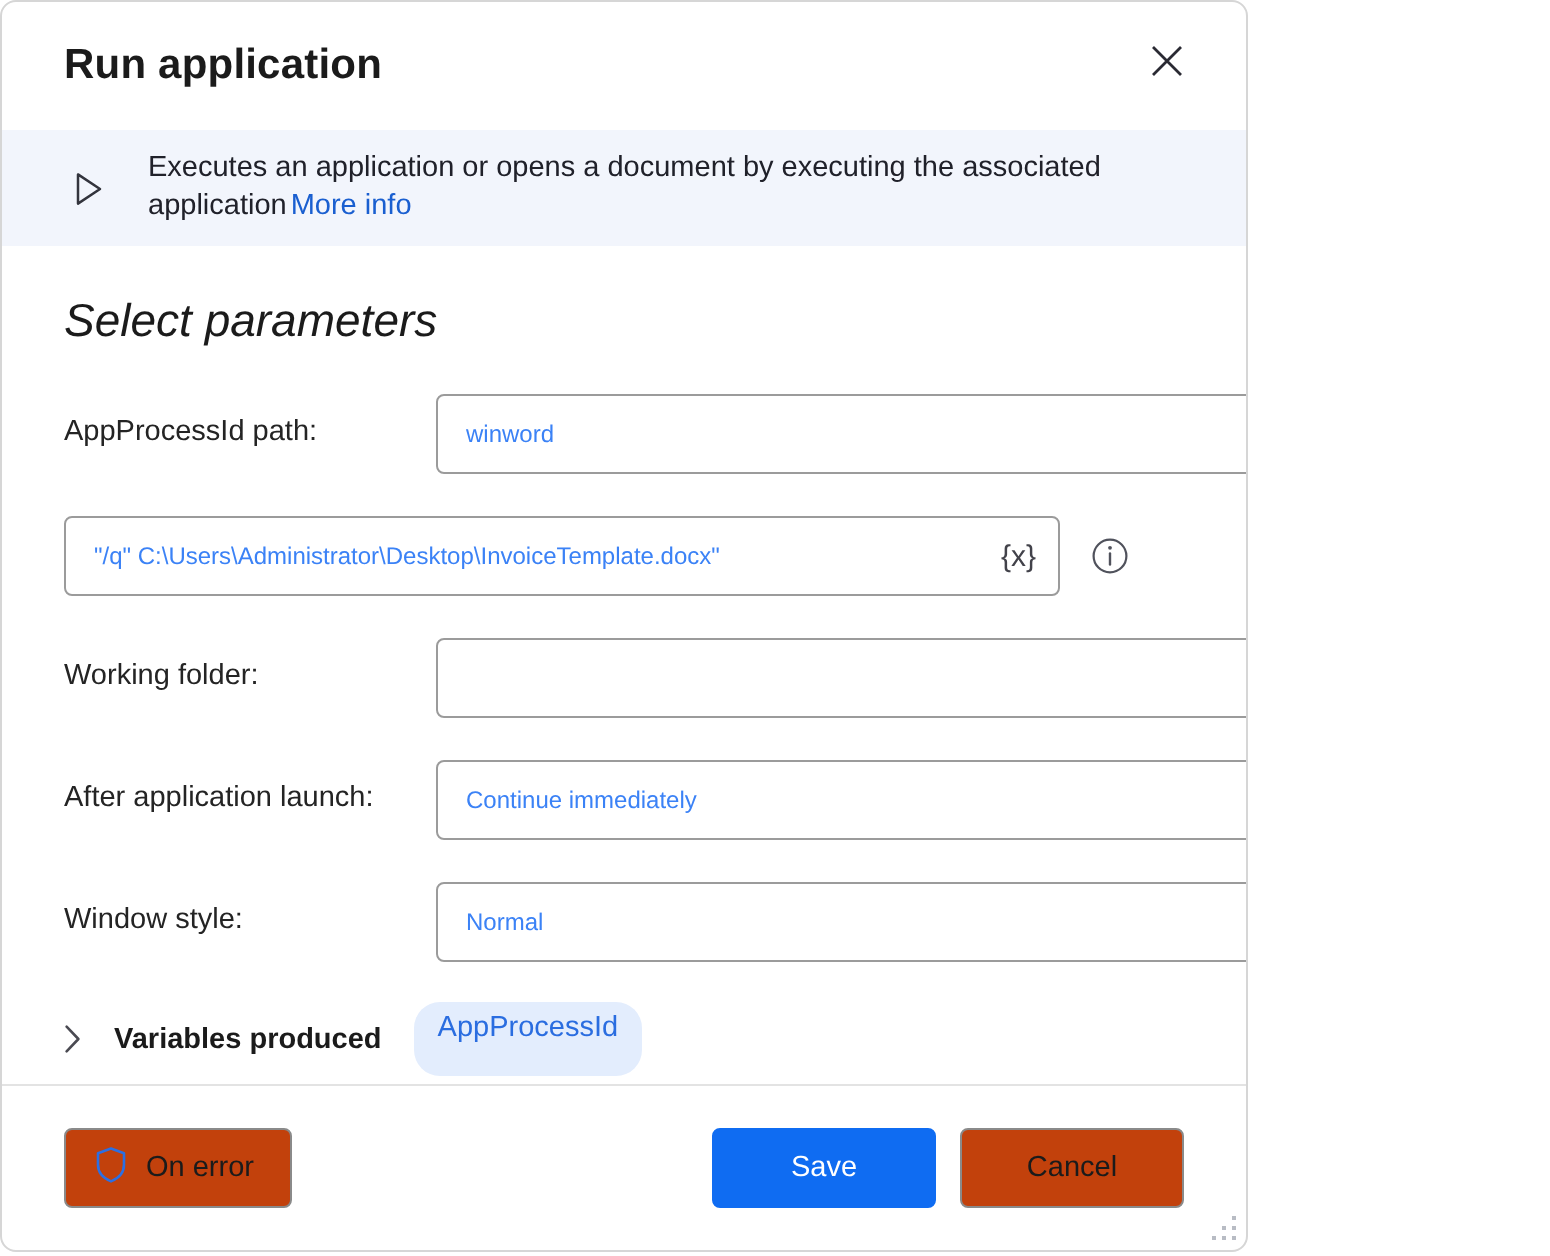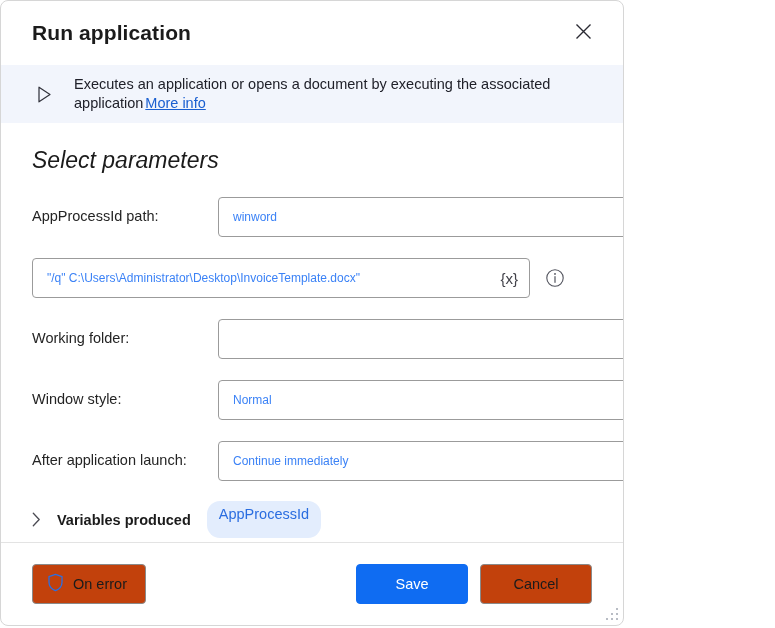--- a/index.html
+++ b/index.html
@@ -78,7 +78,6 @@
   }
   .banner-link {
     color: #1a5fd0;
-    text-decoration: underline;
     cursor: pointer;
     margin-left: 2px;
   }

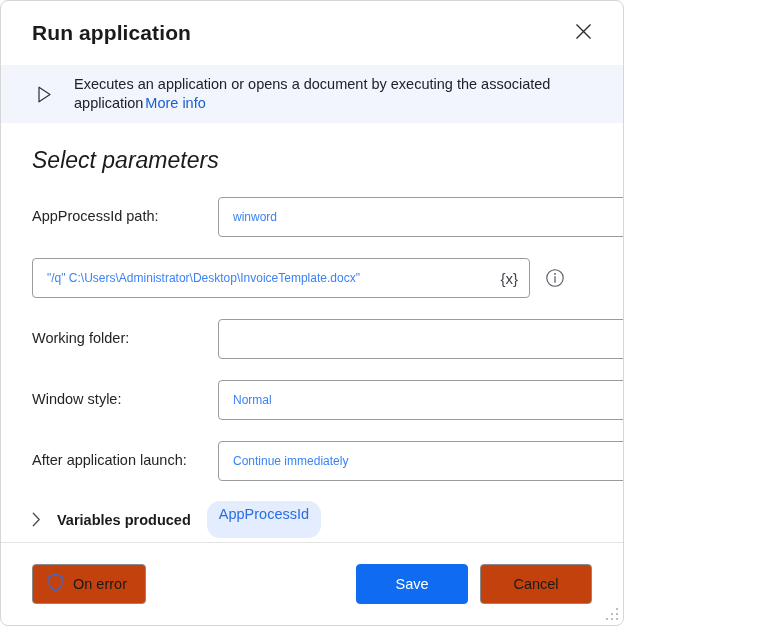--- a/index.html
+++ b/index.html
@@ -315,6 +315,25 @@
           </svg>
         </span>
         <span class="adorn var">{x}</span>
+      </div>
+      <span class="info-icon">
+        <svg width="20" height="20" viewBox="0 0 20 20">
+            <circle cx="10" cy="10" r="8.2" fill="none" stroke="#50525c" stroke-width="1.1"></circle>
+            <circle cx="10" cy="5.9" r="0.95" fill="#50525c"></circle>
+            <path d="M10 8.7 V14.3" stroke="#50525c" stroke-width="1.2" stroke-linecap="round"></path>
+          </svg>
+      </span>
+    </div>
+
+    <div class="field-row">
+      <div class="field-label">After application launch:</div>
+      <div class="control dropdown">
+        <div class="control-value">Continue immediately</div>
+        <span class="adorn chev">
+          <svg width="17" height="11" viewBox="0 0 17 11">
+              <path d="M1.4 1.6 L8.5 9 L15.6 1.6" fill="none" stroke="#33343d" stroke-width="1.35" stroke-linecap="round" stroke-linejoin="round"></path>
+            </svg>
+        </span>
       </div>
       <span class="info-icon">
         <svg width="20" height="20" viewBox="0 0 20 20">
@@ -344,25 +363,6 @@
       </span>
     </div>
 
-    <div class="field-row">
-      <div class="field-label">After application launch:</div>
-      <div class="control dropdown">
-        <div class="control-value">Continue immediately</div>
-        <span class="adorn chev">
-          <svg width="17" height="11" viewBox="0 0 17 11">
-              <path d="M1.4 1.6 L8.5 9 L15.6 1.6" fill="none" stroke="#33343d" stroke-width="1.35" stroke-linecap="round" stroke-linejoin="round"></path>
-            </svg>
-        </span>
-      </div>
-      <span class="info-icon">
-        <svg width="20" height="20" viewBox="0 0 20 20">
-            <circle cx="10" cy="10" r="8.2" fill="none" stroke="#50525c" stroke-width="1.1"></circle>
-            <circle cx="10" cy="5.9" r="0.95" fill="#50525c"></circle>
-            <path d="M10 8.7 V14.3" stroke="#50525c" stroke-width="1.2" stroke-linecap="round"></path>
-          </svg>
-      </span>
-    </div>
-
     <div class="vars-row">
       <span class="vars-chevron">
         <svg width="9" height="15" viewBox="0 0 9 15">

